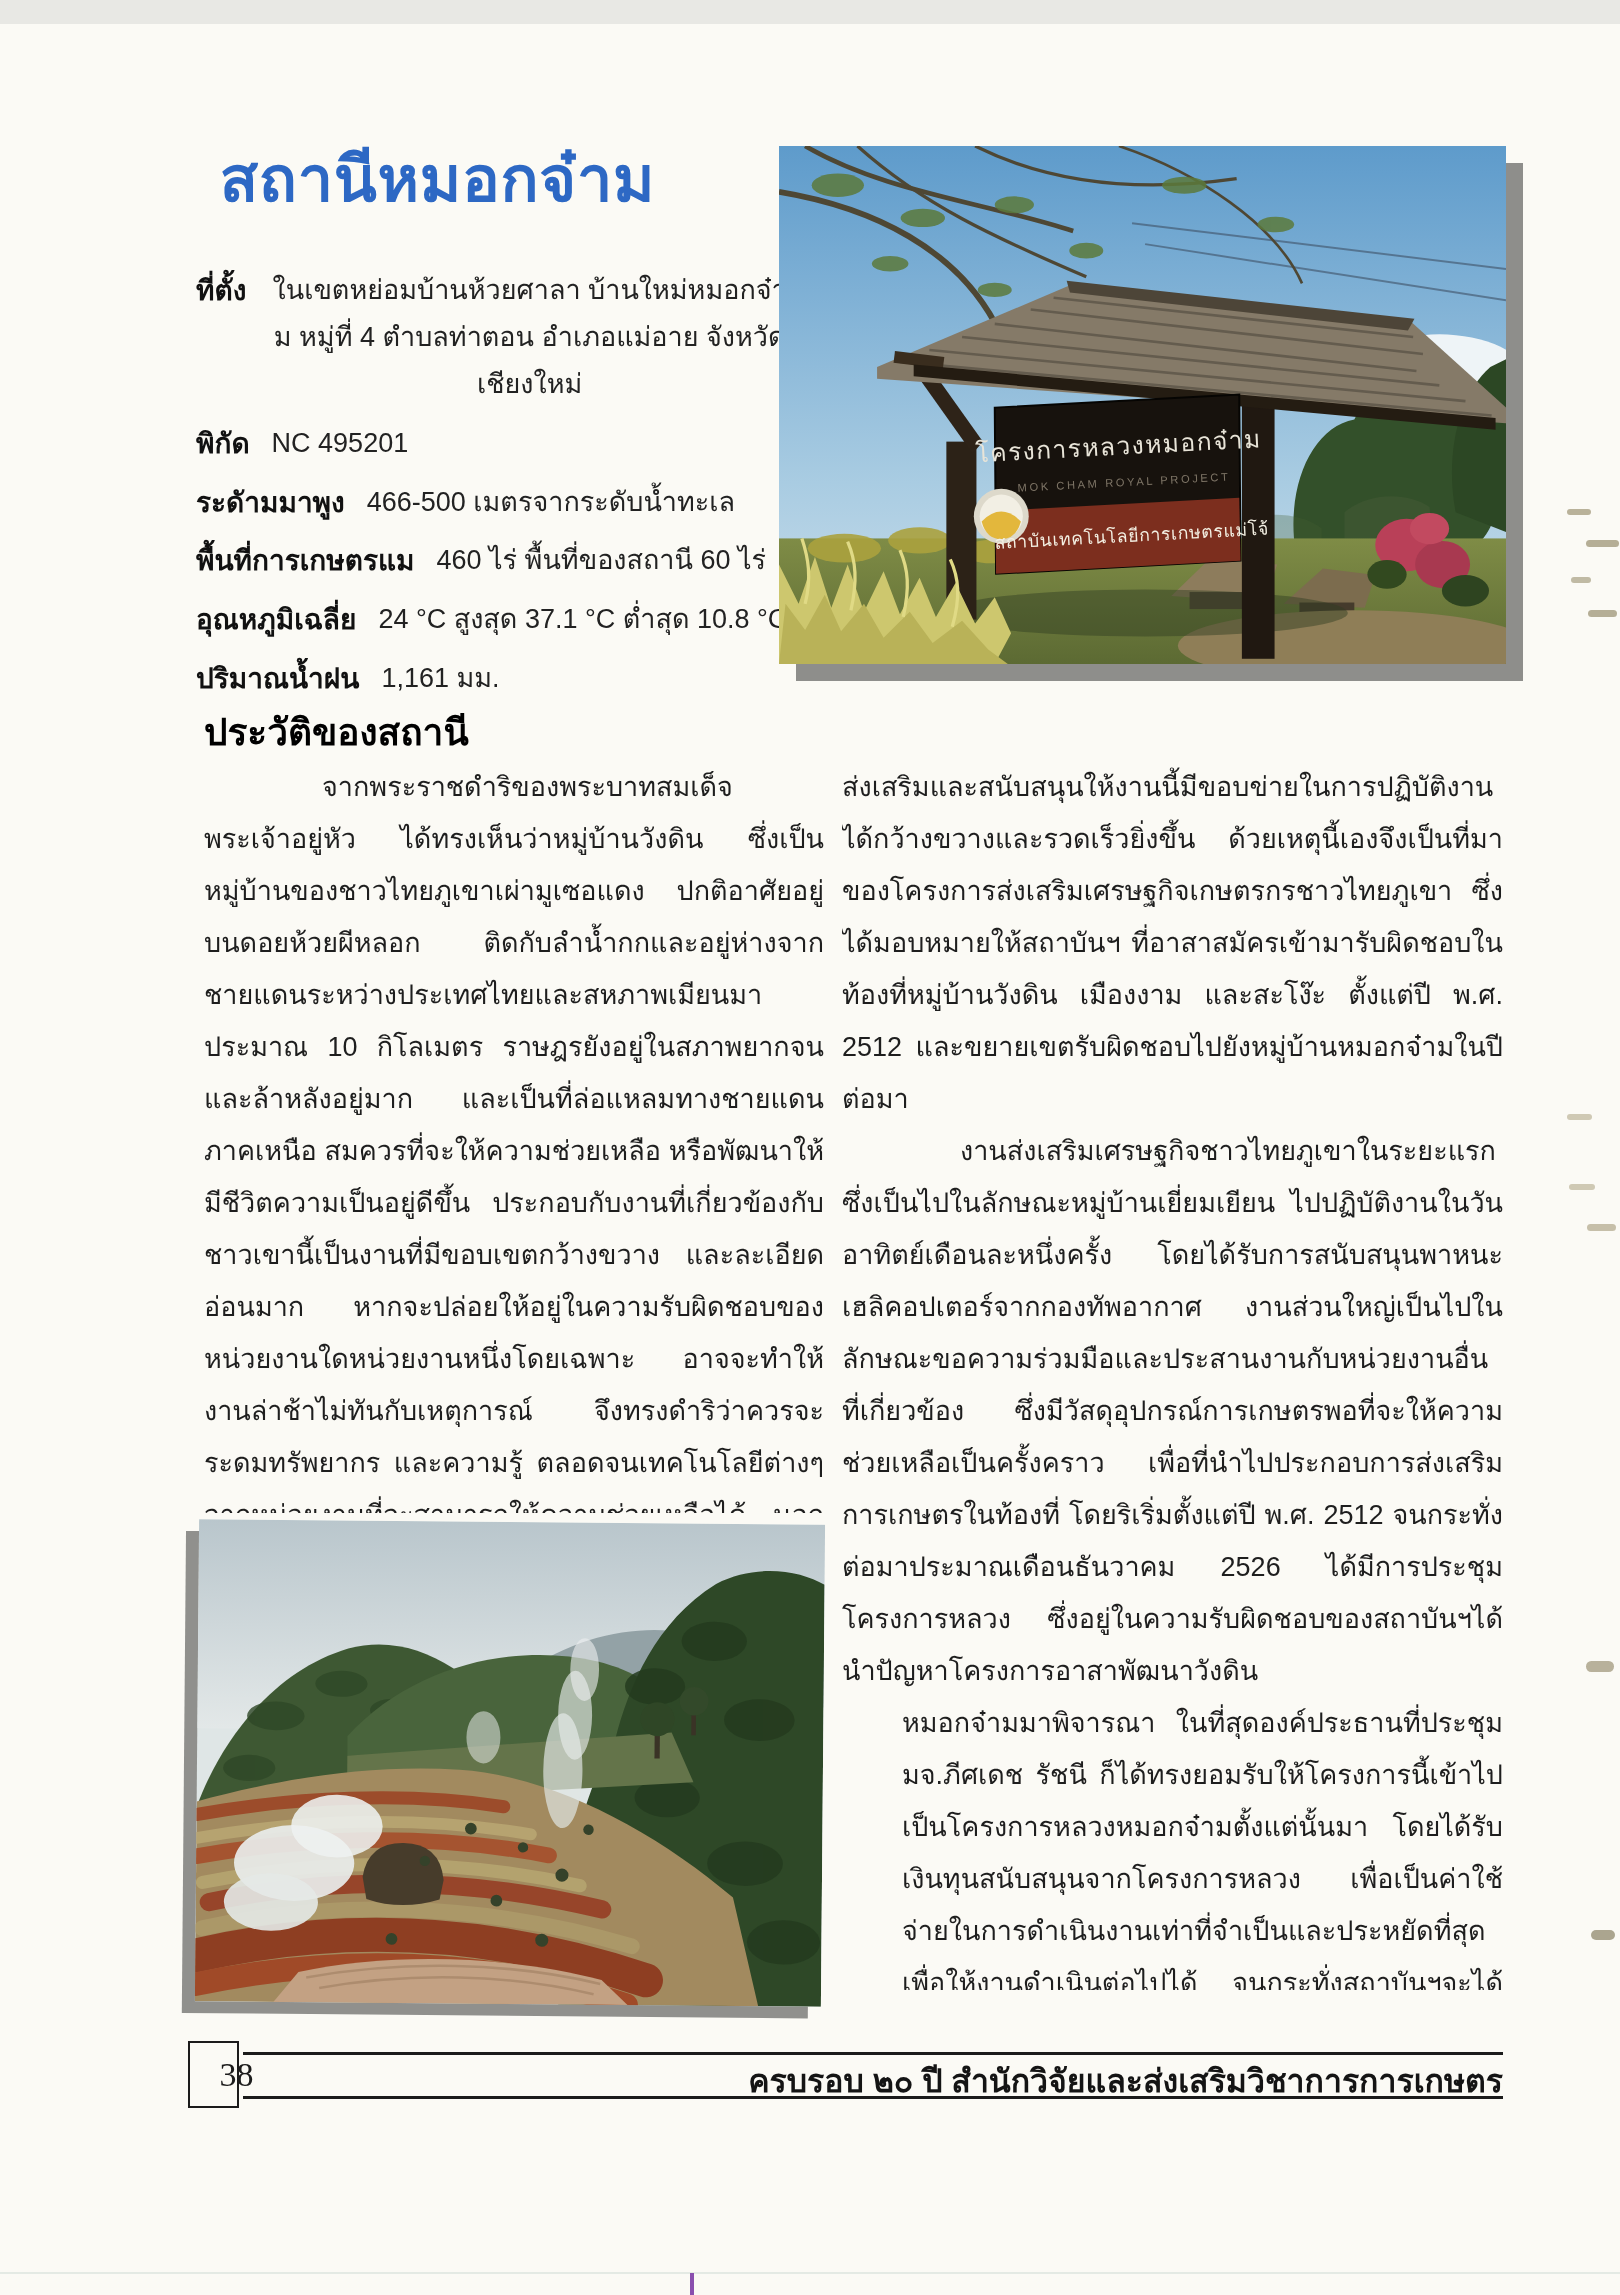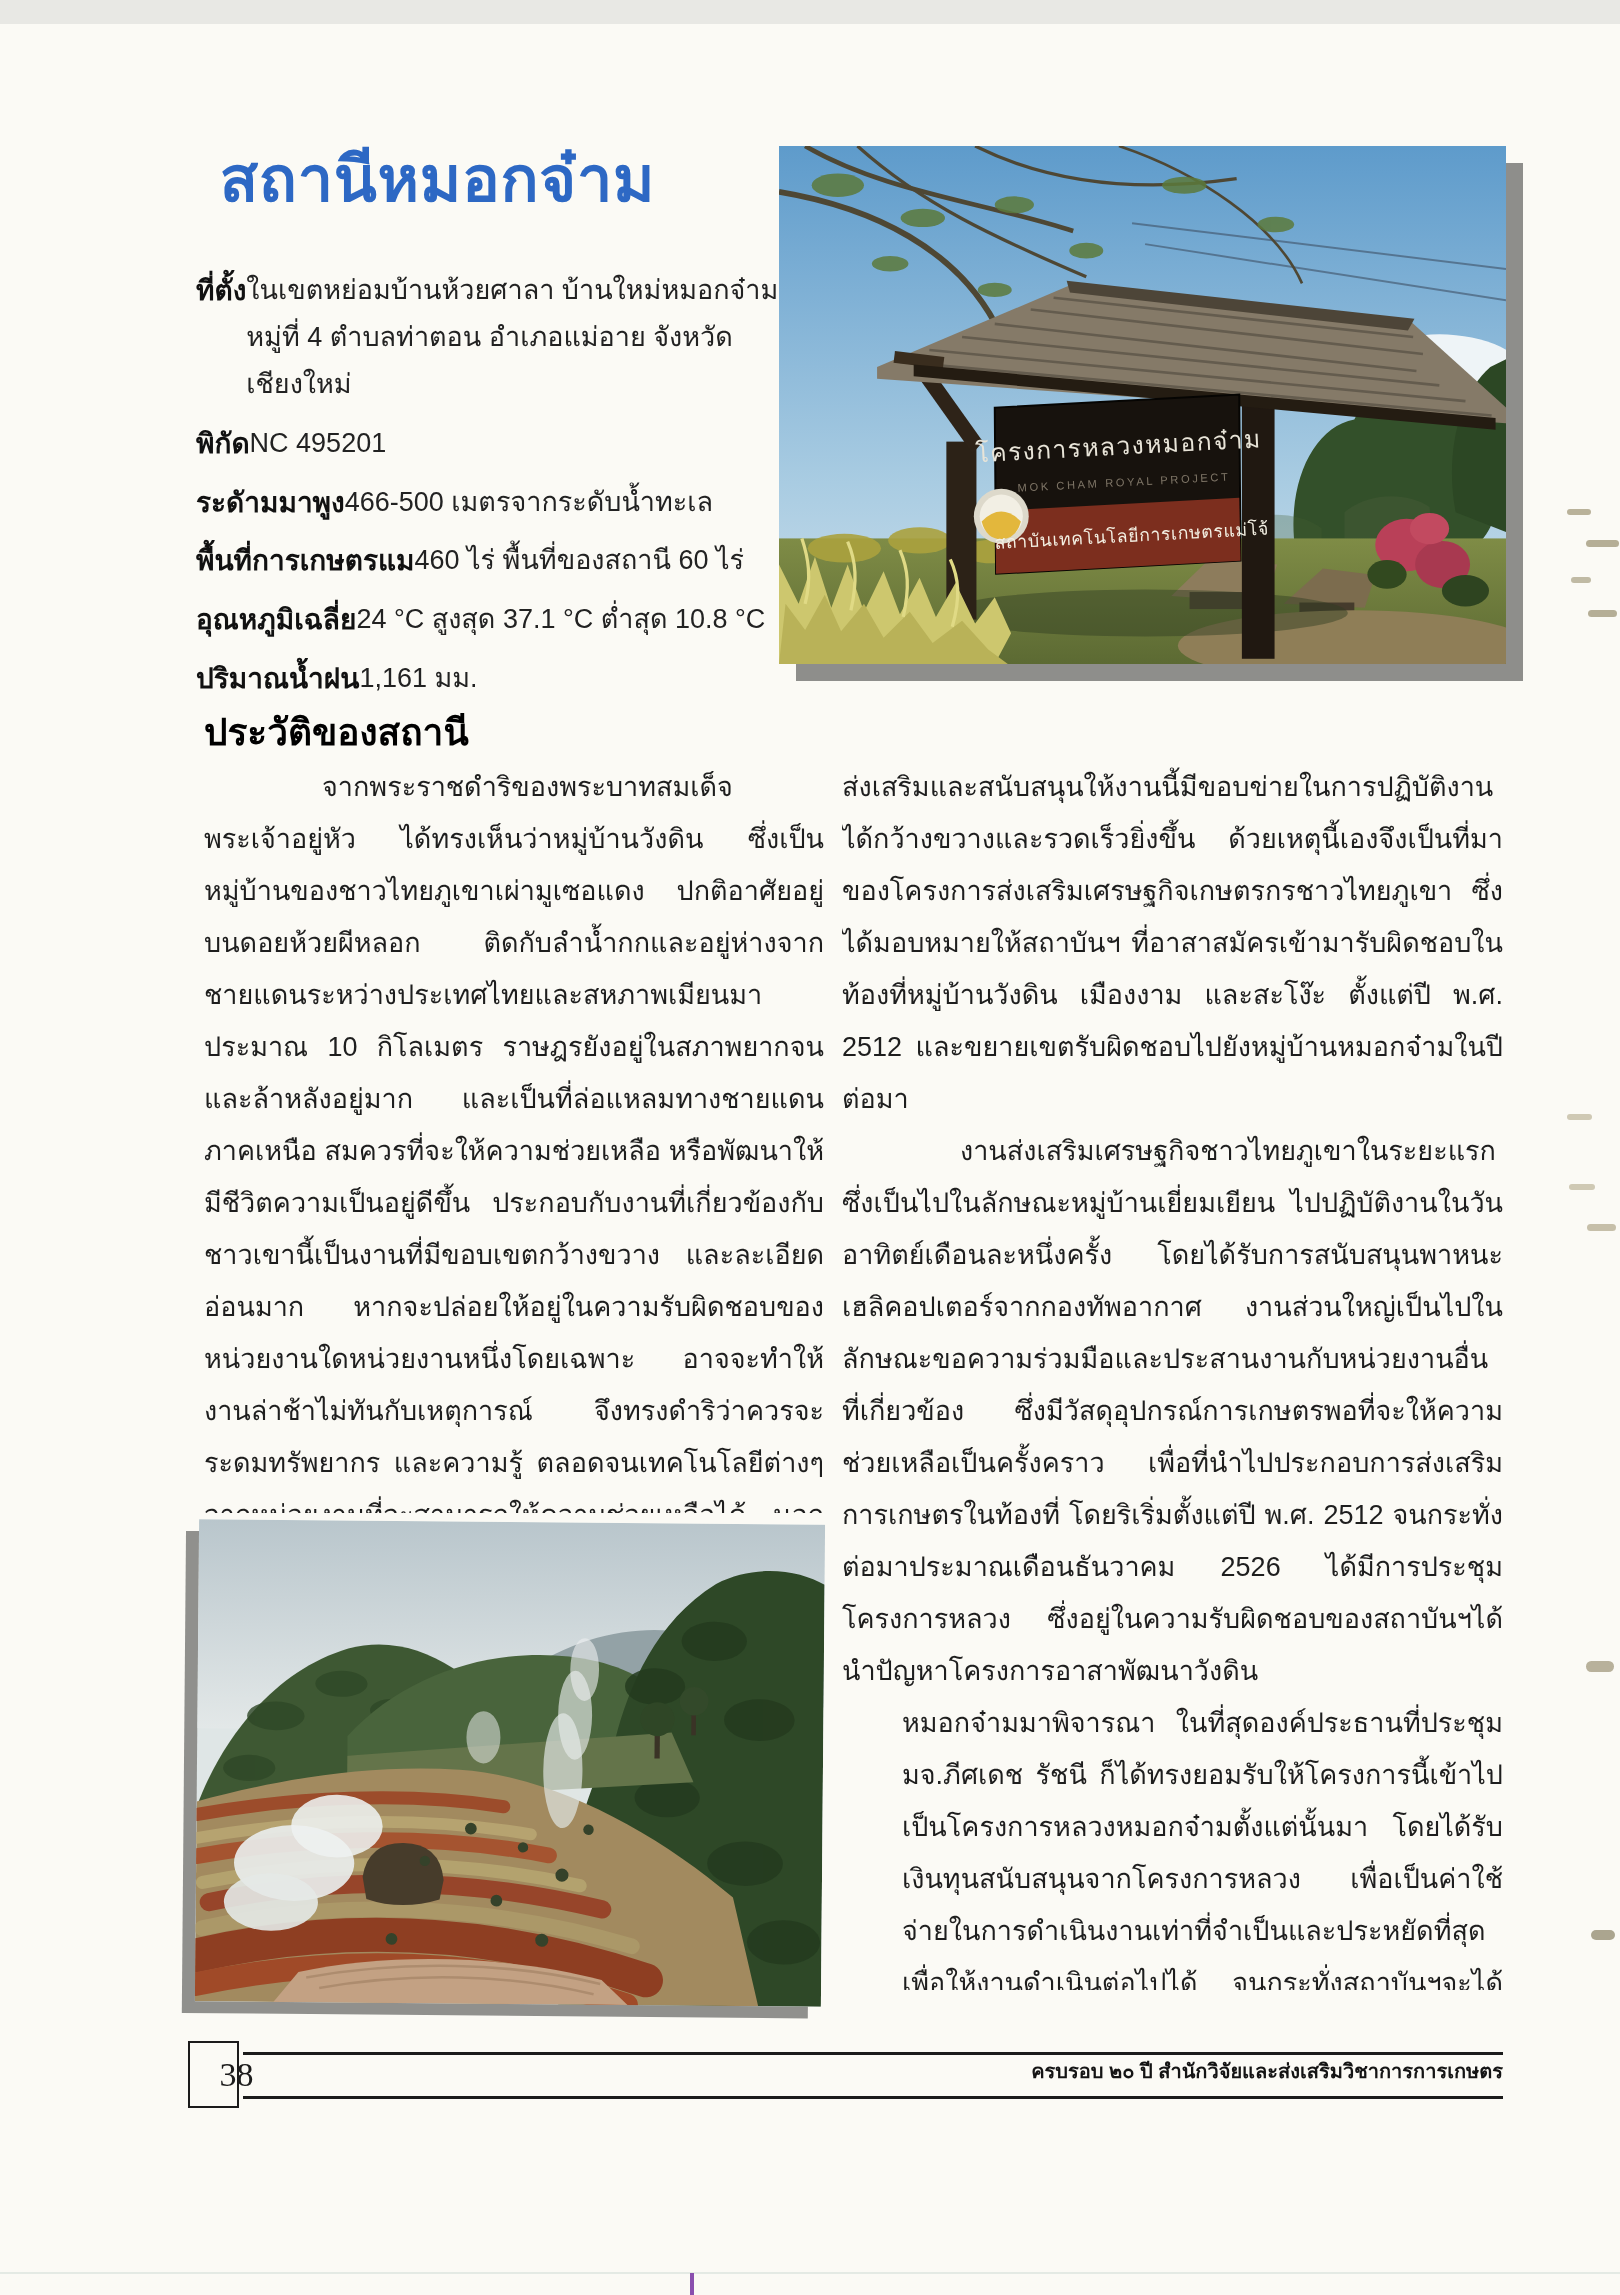--- a/index.html
+++ b/index.html
@@ -22,7 +22,7 @@
     position:absolute;left:196px;top:243px;width:595px;
     font-size:27px;line-height:47px;
   }
-  .info-row{display:flex;align-items:flex-start;margin-bottom:11.8px;}
+  .info-row{display:flex;gap:22px;align-items:flex-start;margin-bottom:11.8px;text-align:center;}
   .info-label{font-weight:bold;font-size:28px;white-space:nowrap;color:#111;}
   .info-value{color:#222;}
   

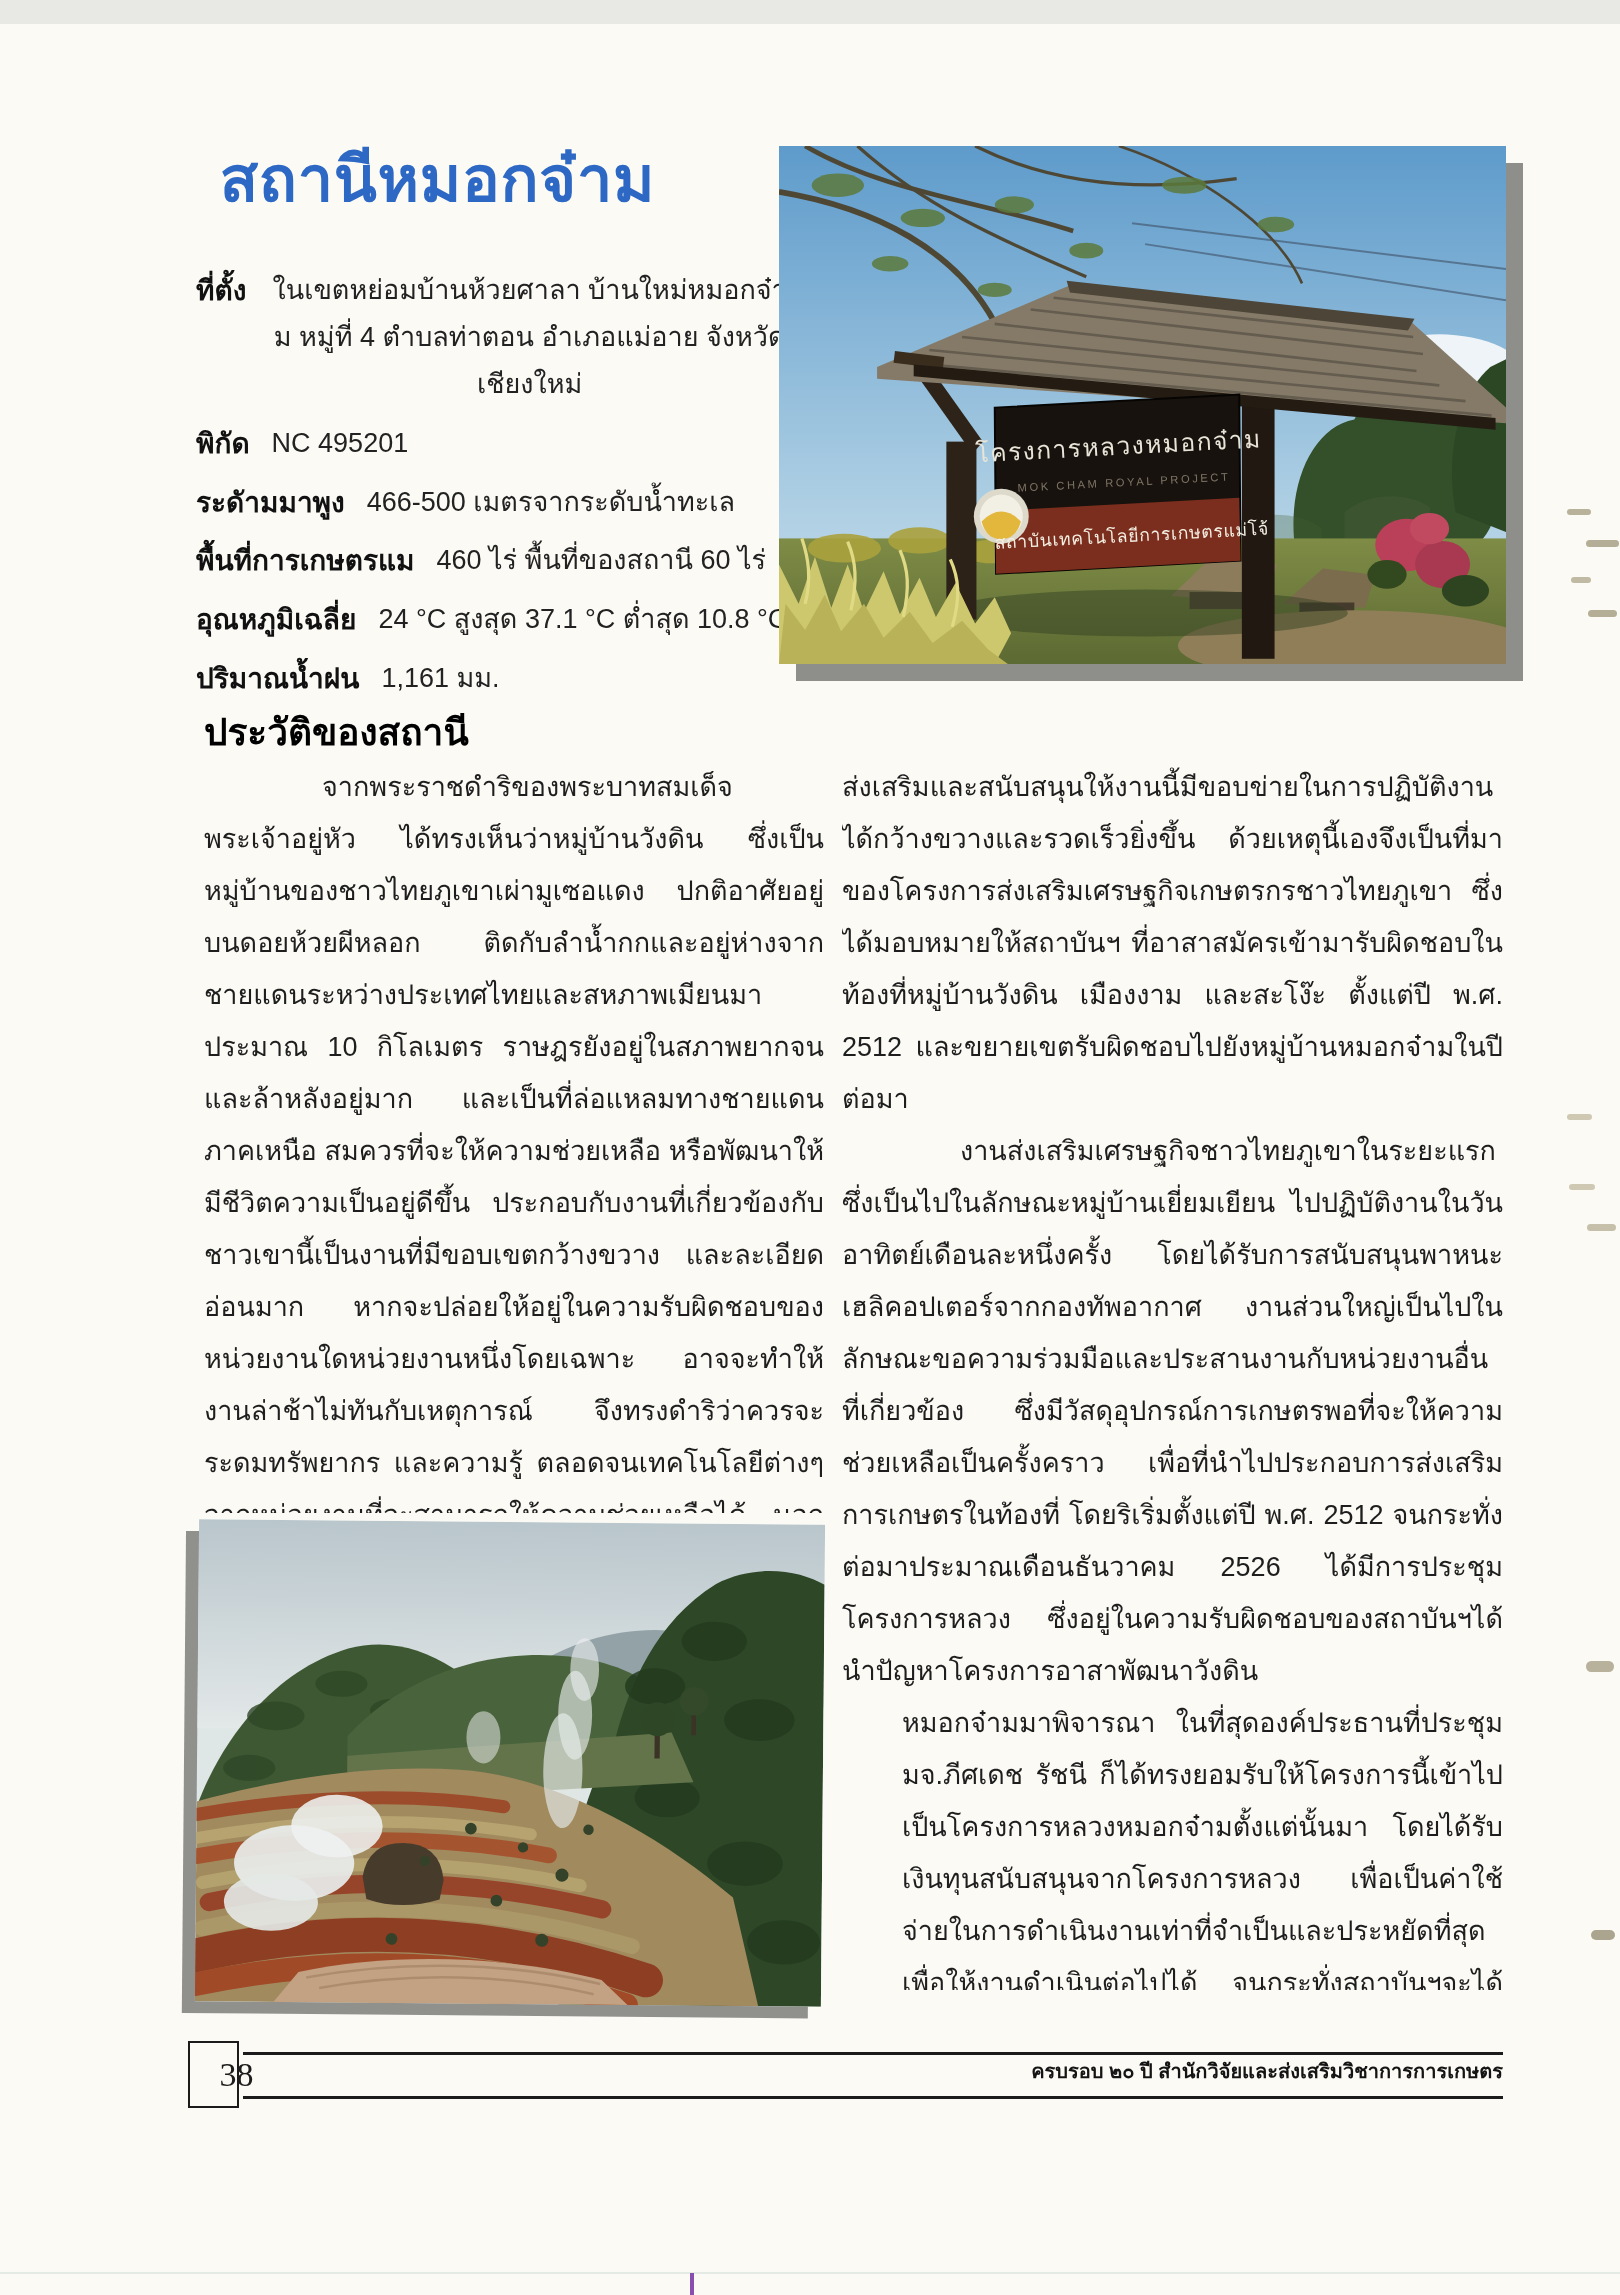--- a/index.html
+++ b/index.html
@@ -62,7 +62,7 @@
   }
   .footer-text{
     position:absolute;left:588px;top:2031px;width:915px;
-    text-align:right;font-size:20px;font-weight:bold;color:#141414;
+    text-align:right;font-size:32px;font-weight:bold;color:#141414;
   }
   
   .artifact{position:absolute;border-radius:5.2px;}

